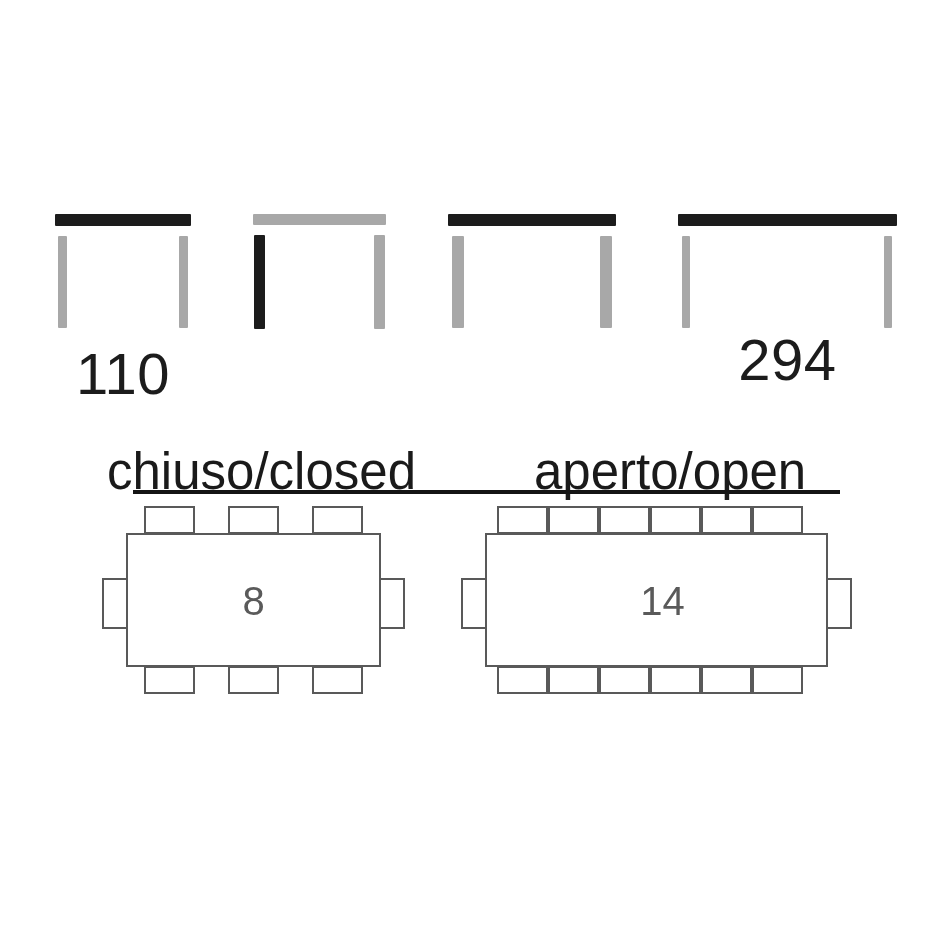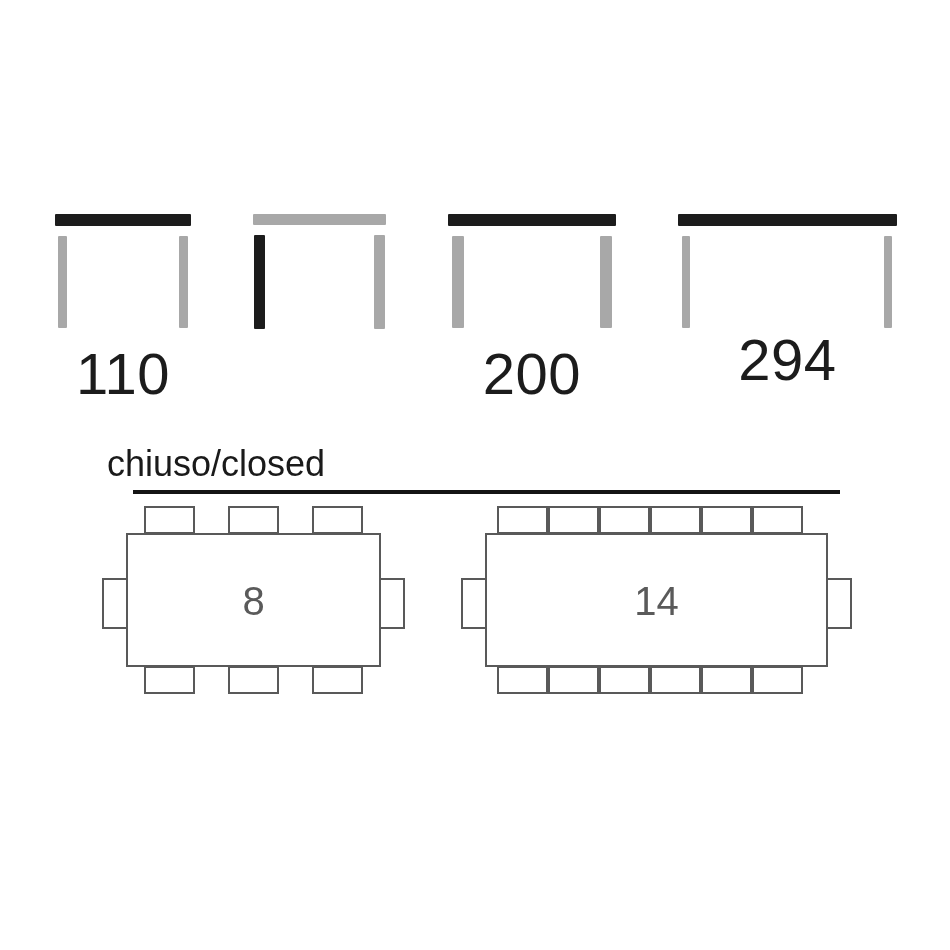--- a/index.html
+++ b/index.html
@@ -112,7 +112,6 @@
     <div class="leg" style="left:4px; top:22px; width:12px; height:92px; background:#a8a8a8;"></div>
     <div class="leg" style="left:152px; top:22px; width:12px; height:92px; background:#a8a8a8;"></div>
   </div>
-  <div class="dim-label" style="left:448px; top:345px; width:168px;">200</div>
 
   <div class="elevation" style="left:678px; top:214px; width:219px; height:115px;">
     <div class="topbar" style="width:219px; height:12px; background:#1c1c1c;"></div>

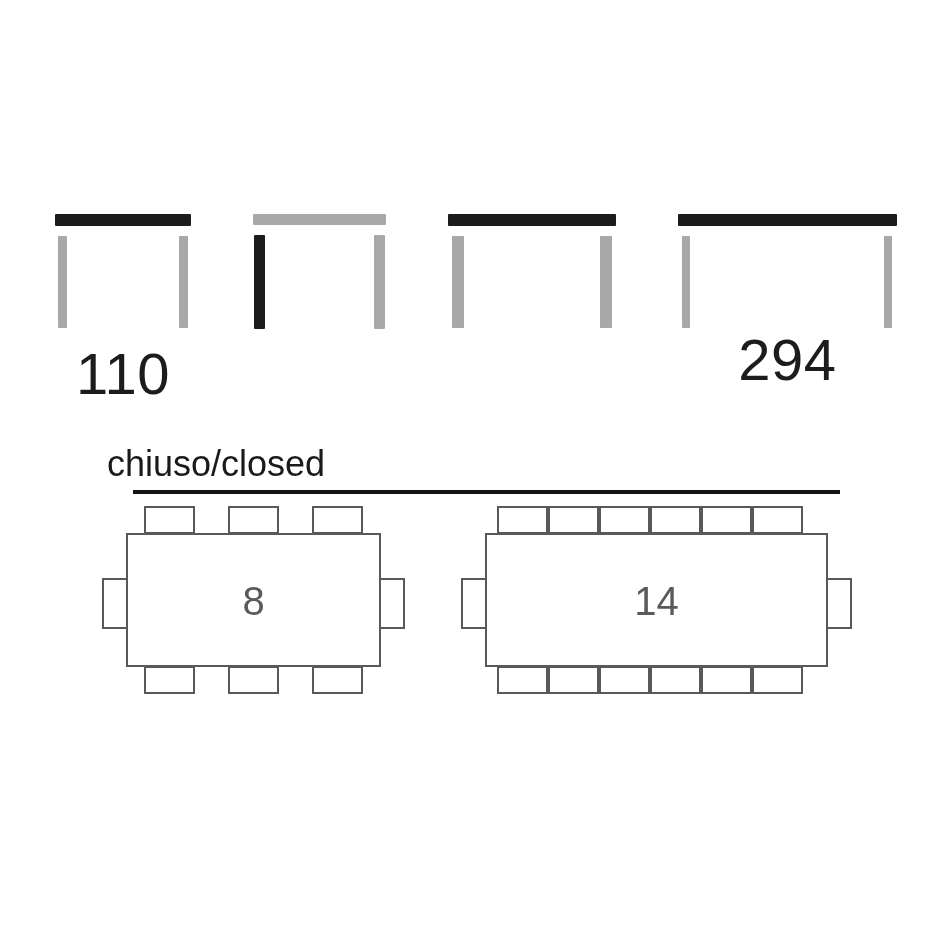--- a/index.html
+++ b/index.html
@@ -52,7 +52,7 @@
   .caption {
     position: absolute;
     color: #1a1a1a;
-    font-size: 36px;
+    font-size: 51px;
     font-weight: 400;
     line-height: 1;
     white-space: nowrap;

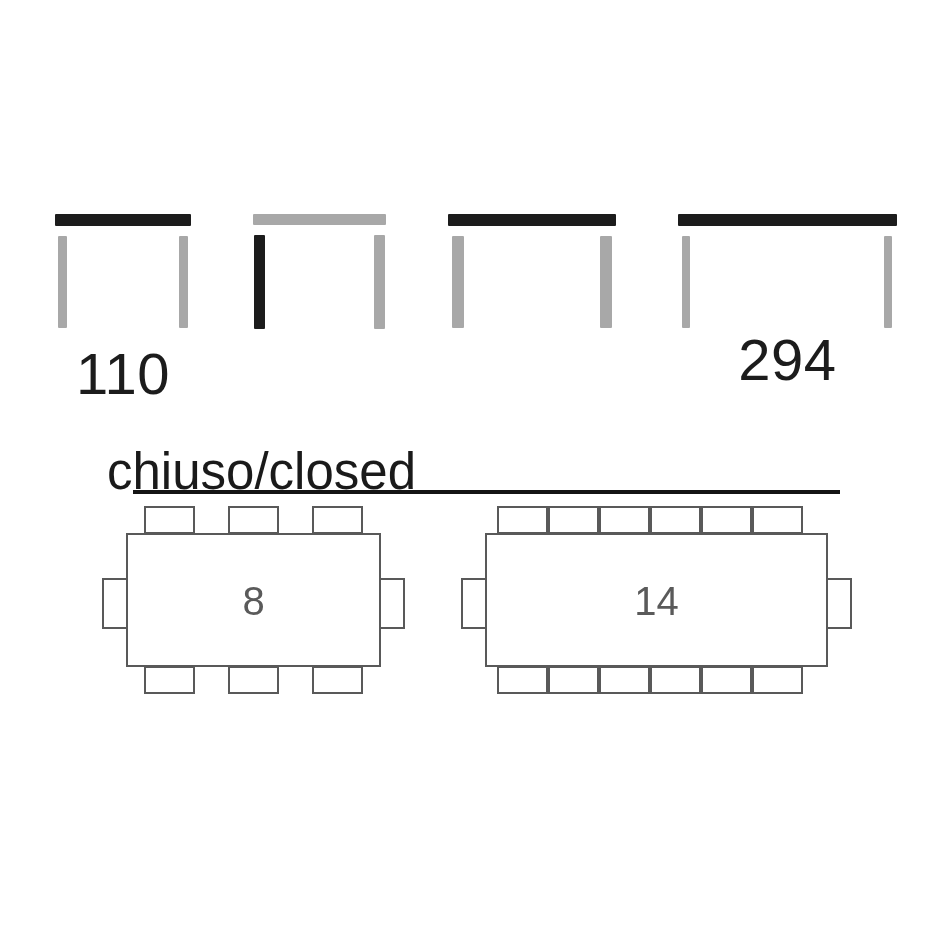--- a/index.html
+++ b/index.html
@@ -121,6 +121,7 @@
   <div class="dim-label" style="left:678px; top:331px; width:219px;">294</div>
 
   <div class="caption" style="left:107px; top:446px;">chiuso/closed</div>
+  <div class="caption" style="left:534px; top:446px;">aperto/open</div>
   <div class="caption-rule" style="left:133px; top:490px; width:707px; height:4px;"></div>
 
   <div class="plan" style="left:102px; top:506px; width:310px; height:194px;">

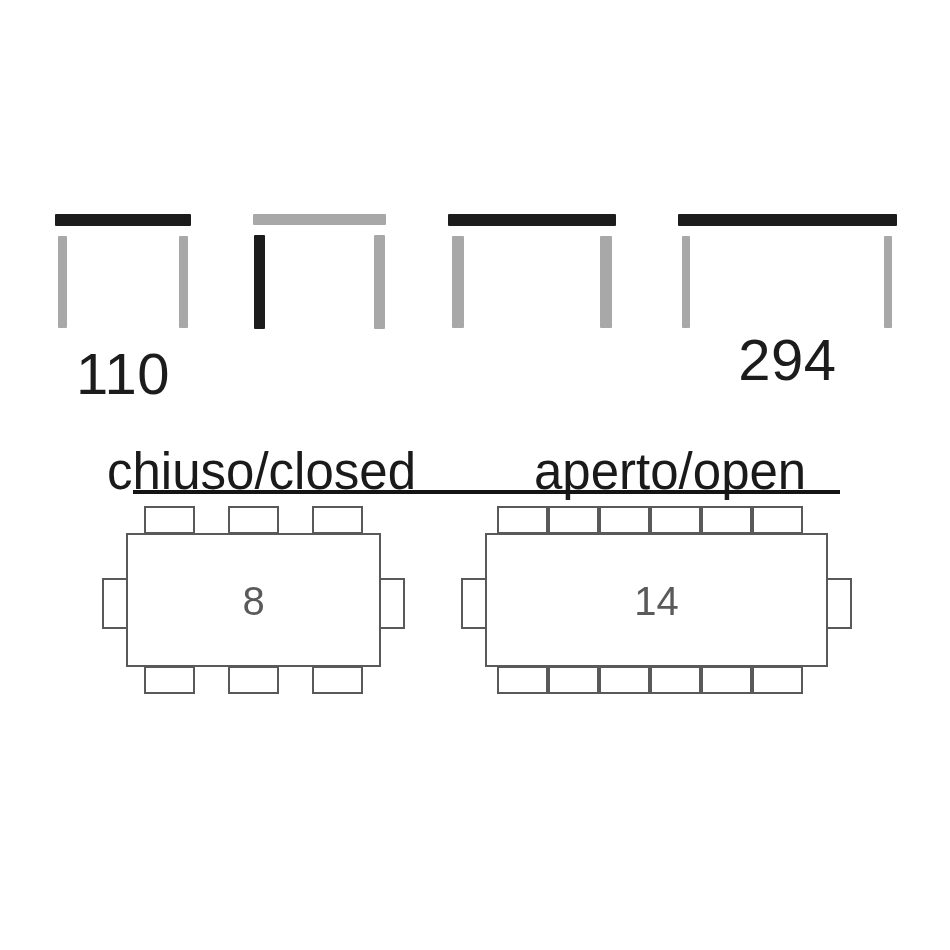--- a/index.html
+++ b/index.html
@@ -154,7 +154,7 @@
     <div class="seat" style="left:365px; top:72px; width:26px; height:51px;"></div>
 
     <div class="table-top" style="left:24px; top:27px; width:343px; height:134px;"></div>
-    <div class="seat-count" style="left:24px; top:75px; width:343px;">14</div>
+    <div class="seat-count" style="left:24px; top:75px; width:343px;padding-left:6px;">14</div>
 
     <div class="seat" style="left:36px; top:160px; width:51px; height:28px;"></div>
     <div class="seat" style="left:87px; top:160px; width:51px; height:28px;"></div>

